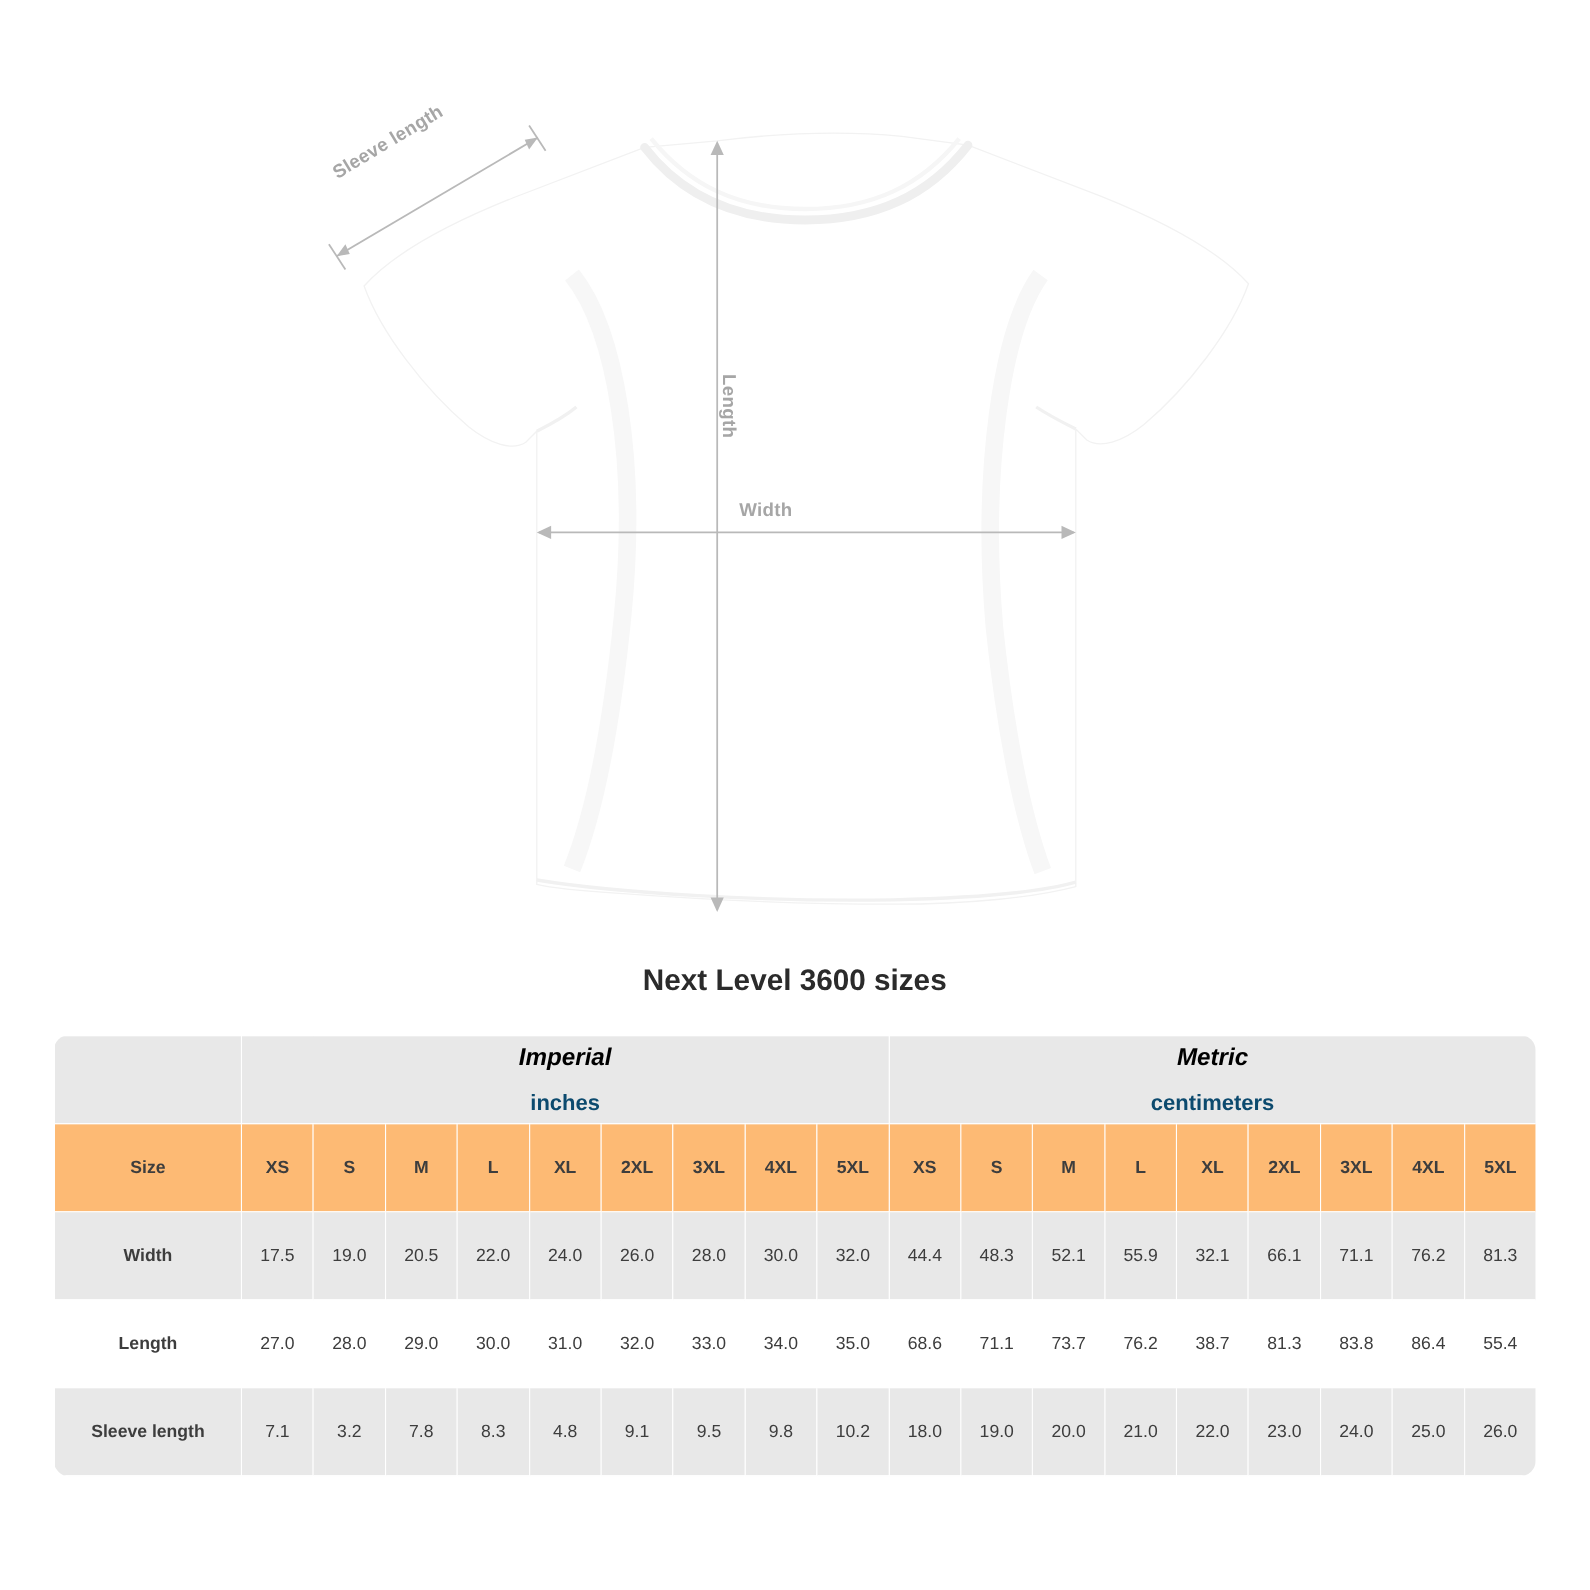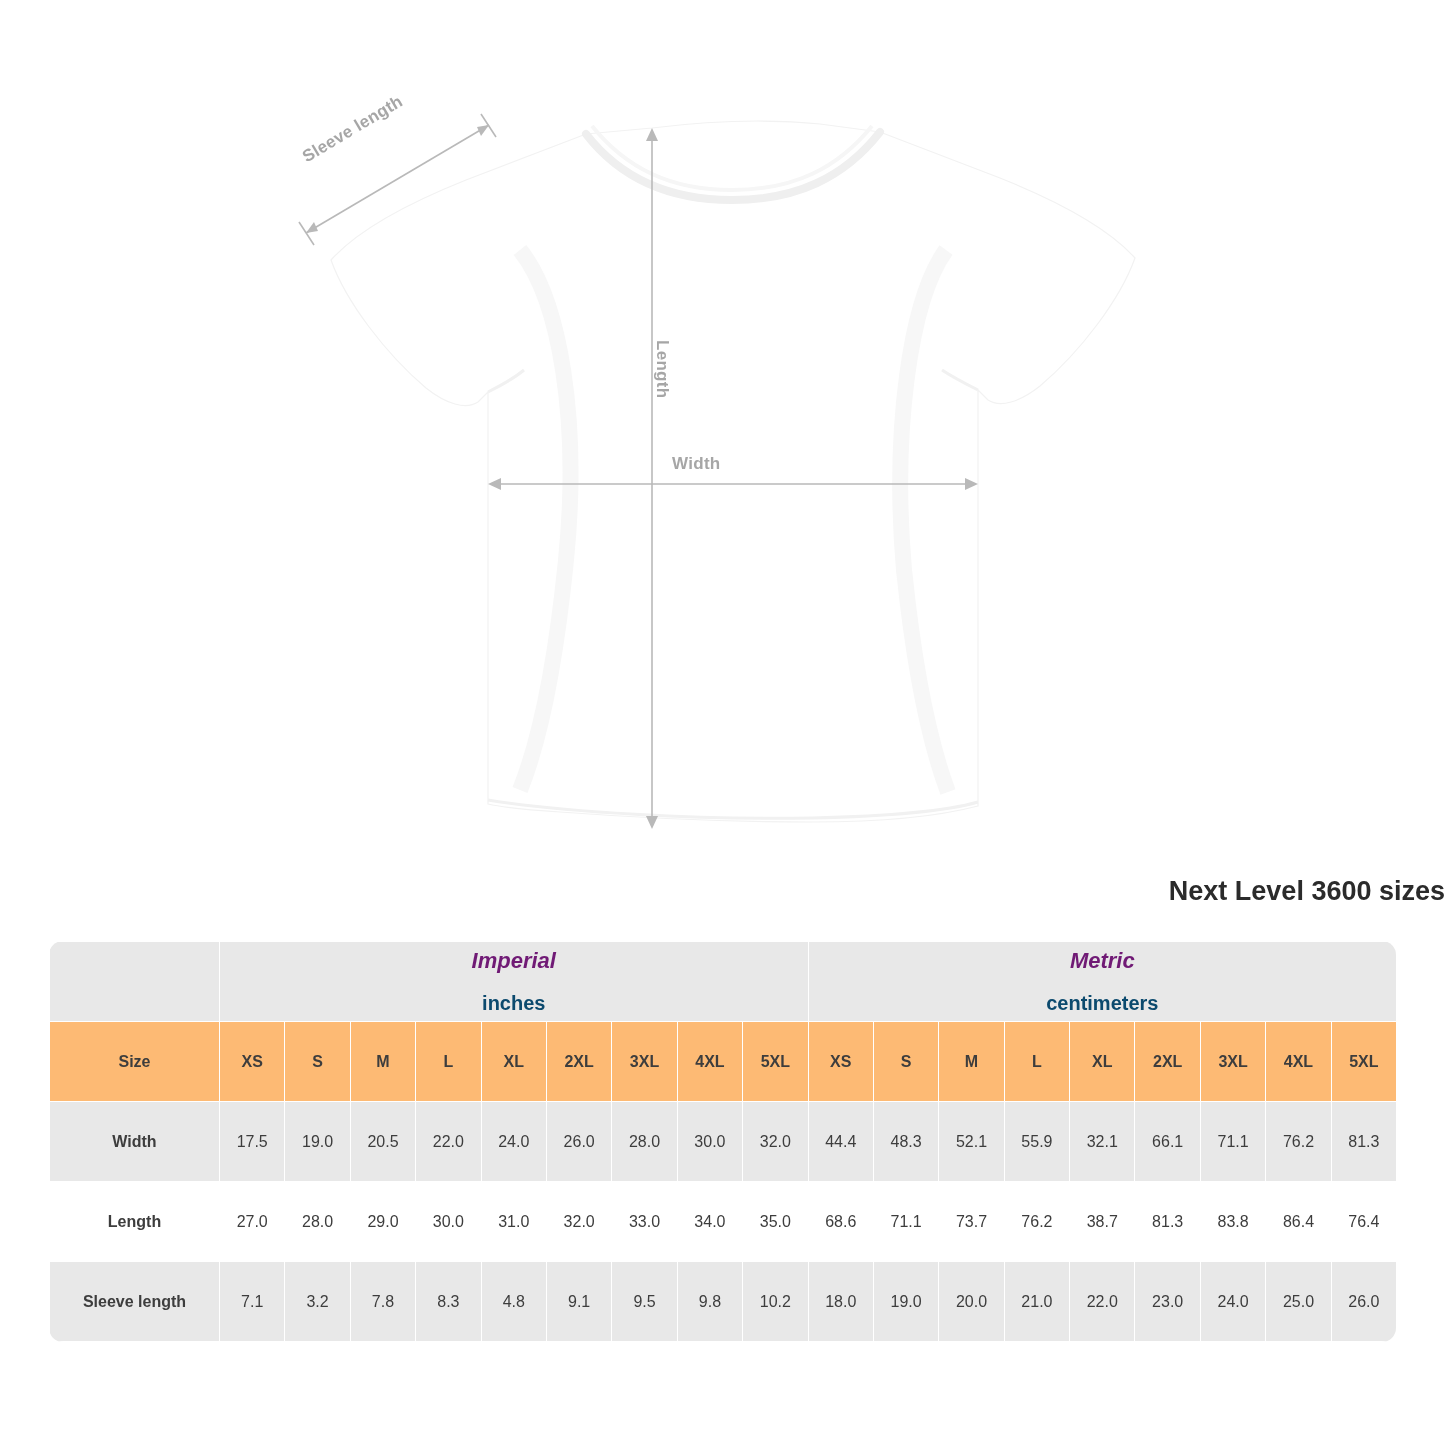--- a/index.html
+++ b/index.html
@@ -57,7 +57,7 @@
 
   
   .title-block {
-    text-align: right;
+    text-align: center;
     margin-top: 16px;
   }
   .chart-title {

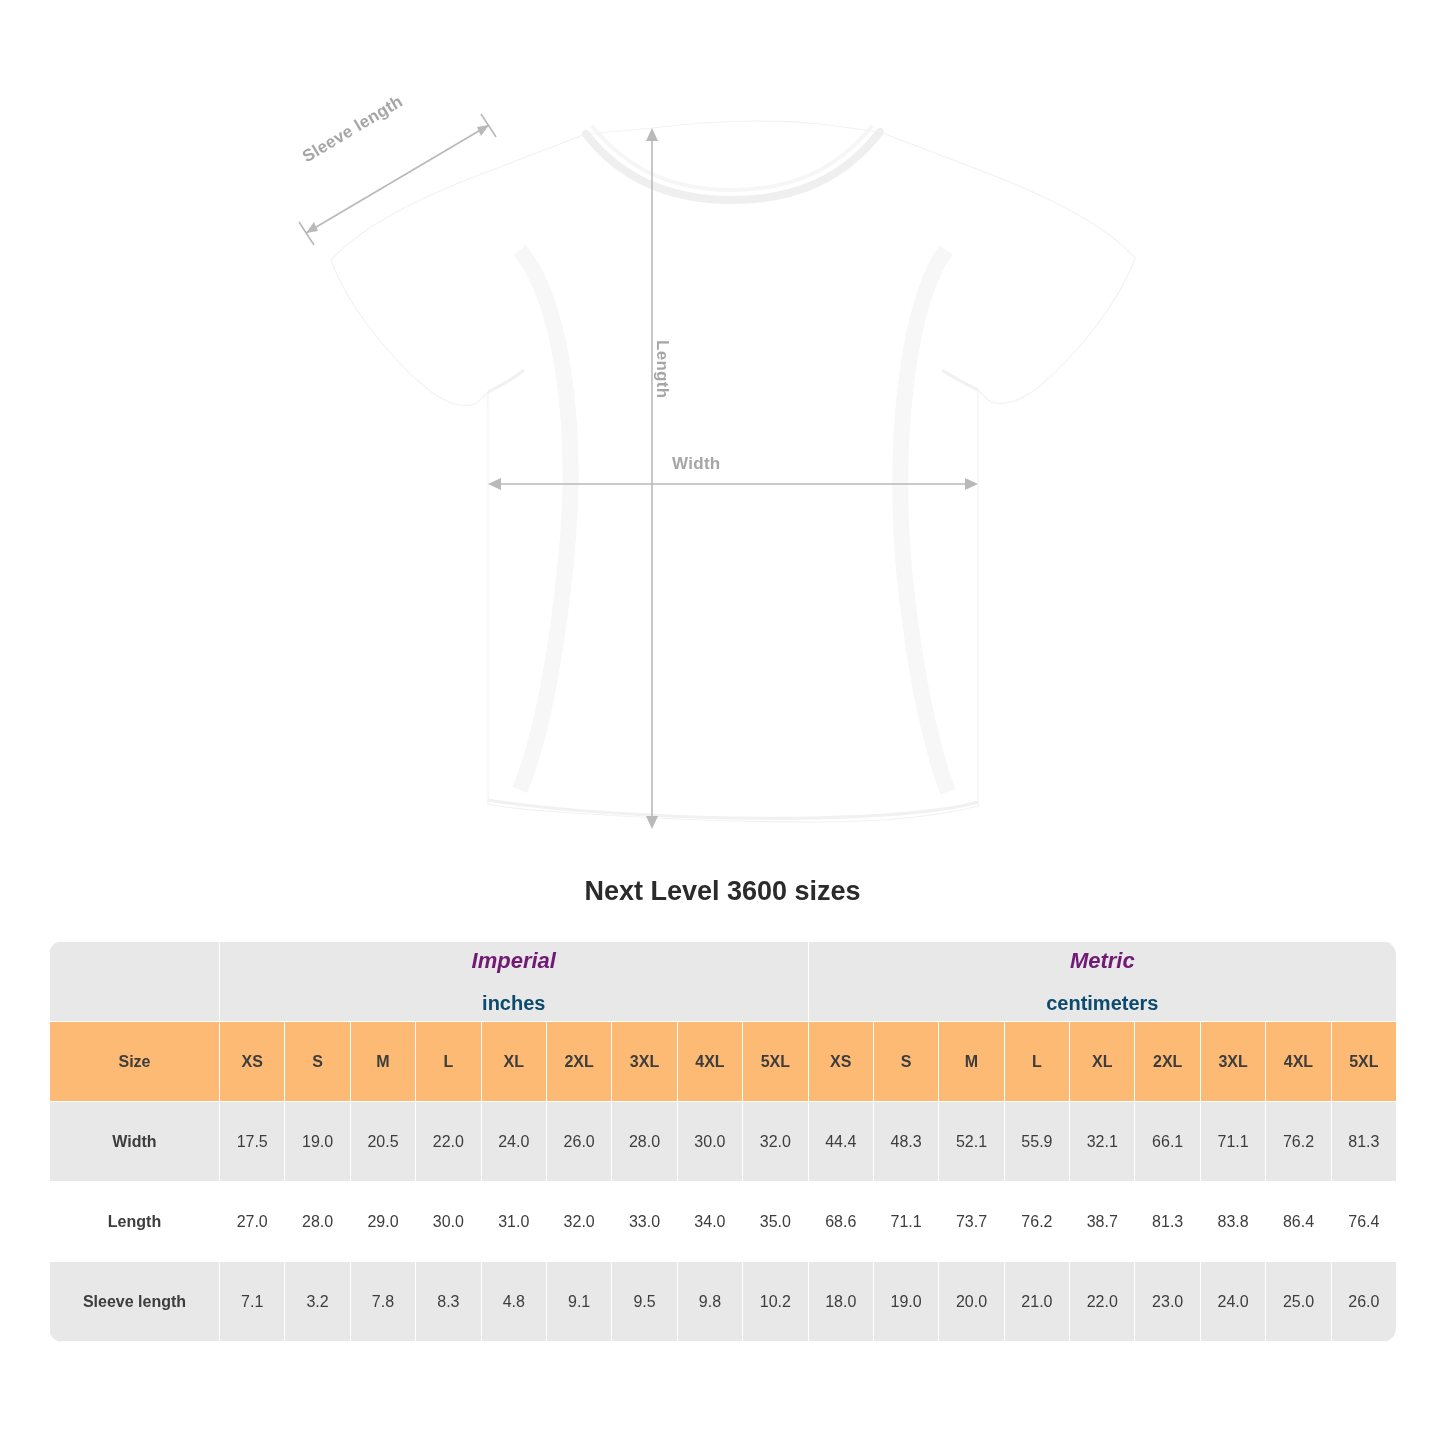--- a/index.html
+++ b/index.html
@@ -102,7 +102,7 @@
     font-size: 22px;
     font-style: italic;
     font-weight: bold;
-    color: #701a75;
+    color: #000000;
     line-height: 1.2;
   }
   .unit-sub {

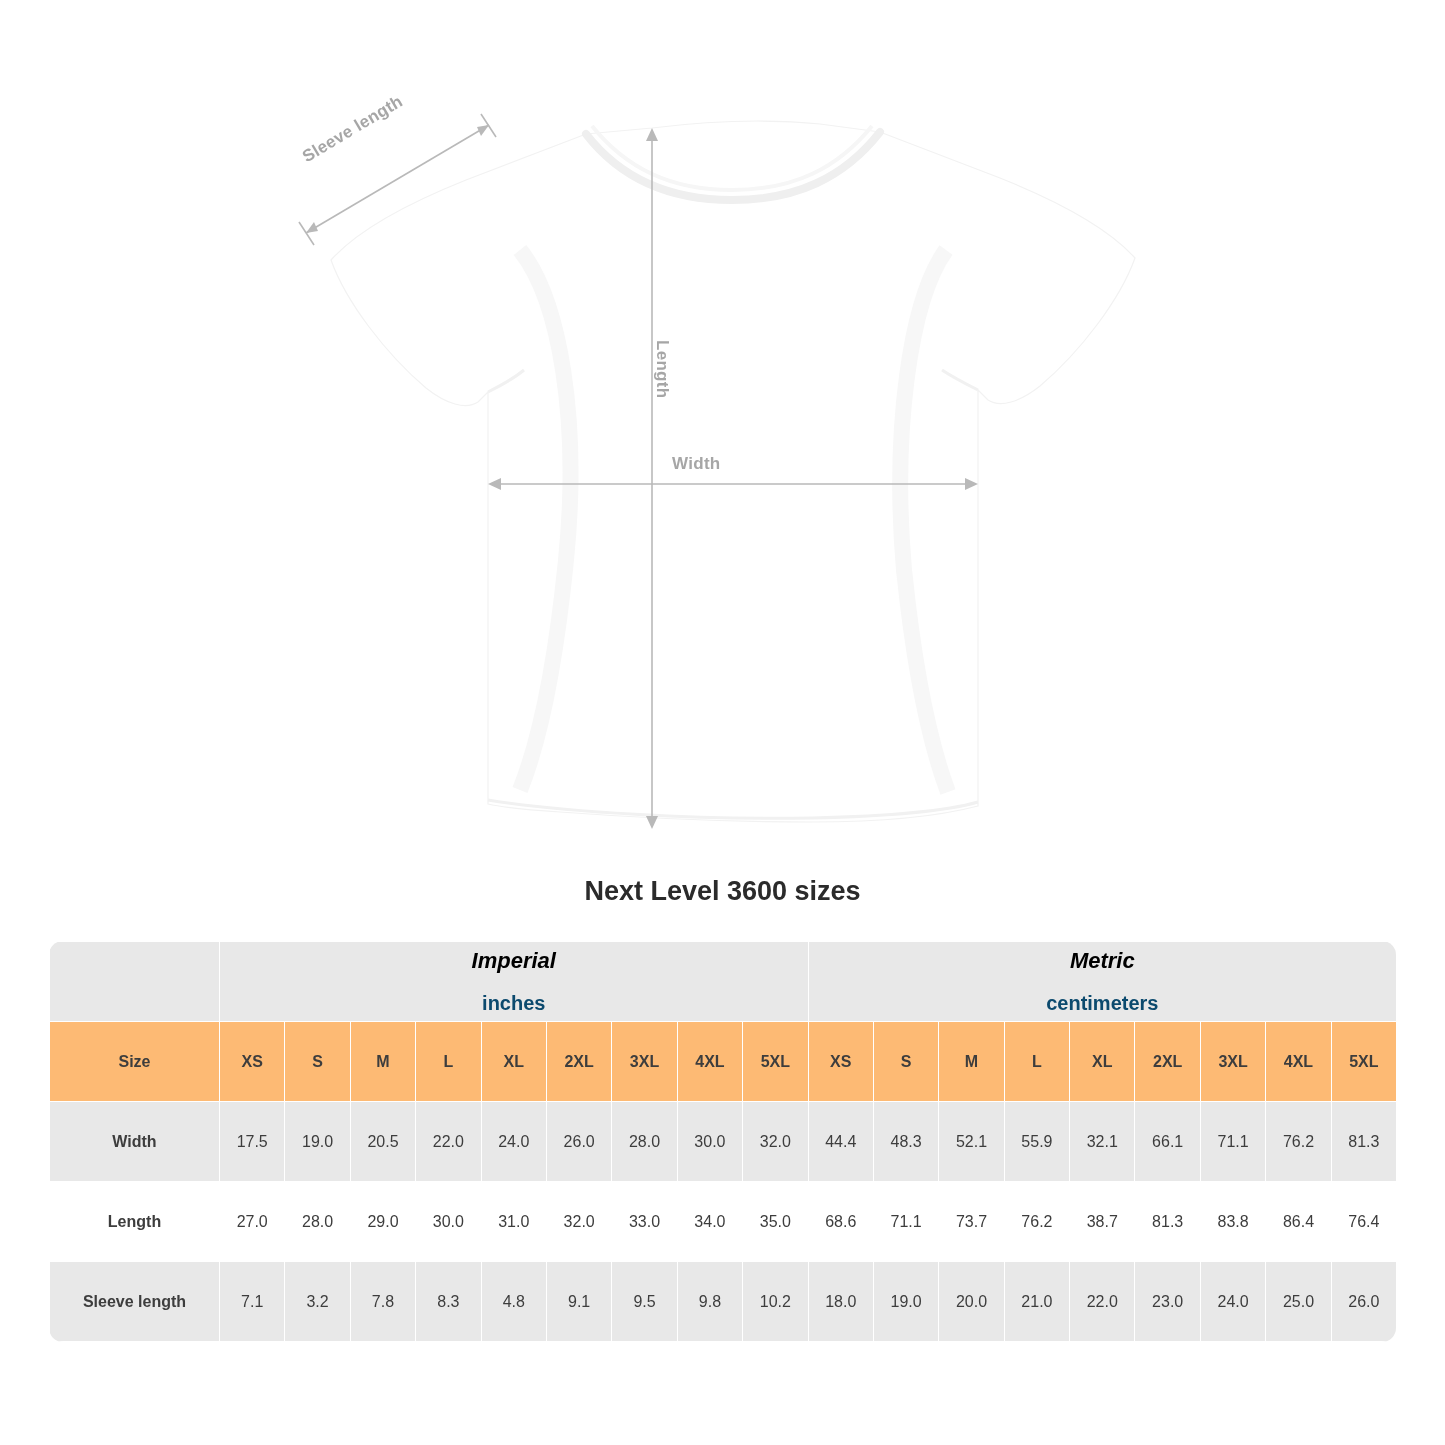--- a/index.html
+++ b/index.html
@@ -298,7 +298,7 @@
           <td>81.3</td>
           <td>83.8</td>
           <td>86.4</td>
-          <td>76.4</td>
+          <td>55.4</td>
         </tr>
         <tr class="row-shaded">
           <th class="row-head">Sleeve length</th>

